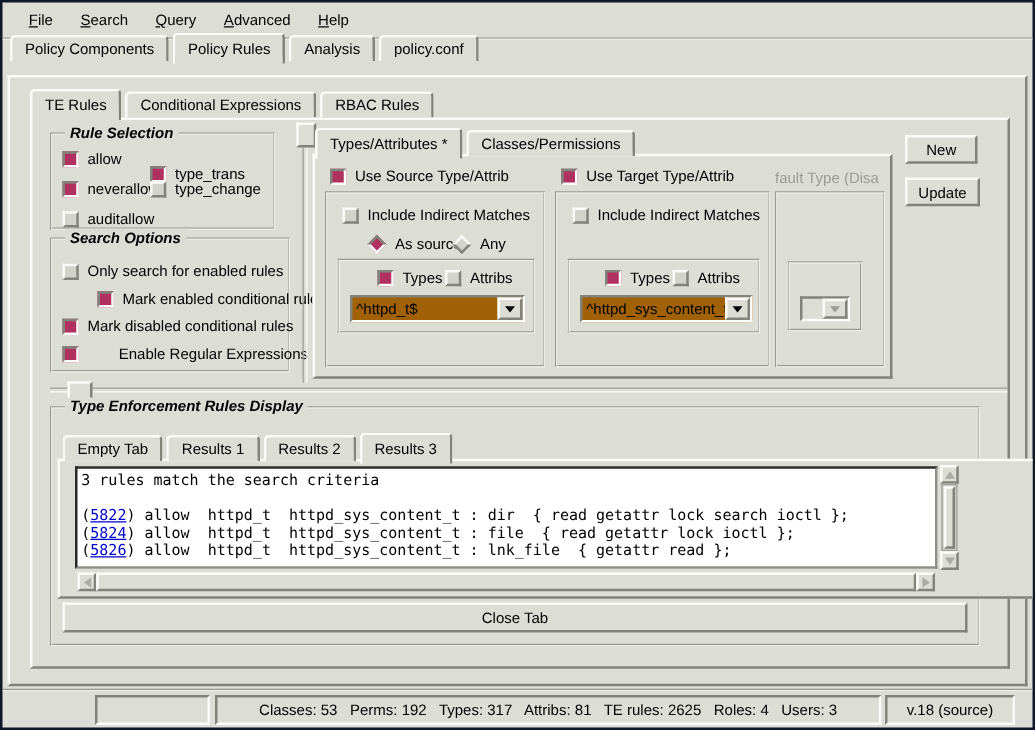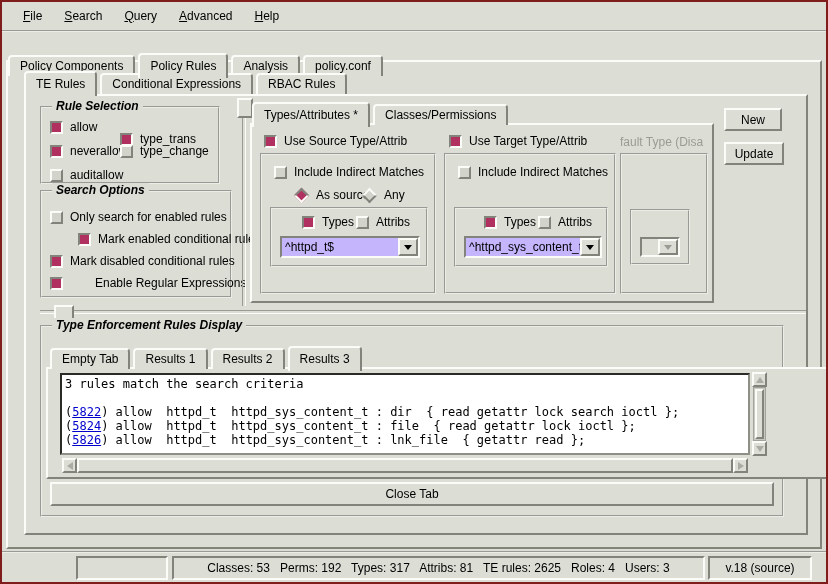--- a/index.html
+++ b/index.html
@@ -5,7 +5,7 @@
   html,body { margin:0; padding:0; background:#888; }
   #window {
     position:relative; width:828px; height:584px; box-sizing:border-box;
-    background:#dcded6; border:2px solid #7f1d1d;
+    background:#dcded6; border:2px solid #0f172a;
     font-family:"Liberation Sans", sans-serif; font-size:12px; color:#000;
     overflow:hidden;
   }

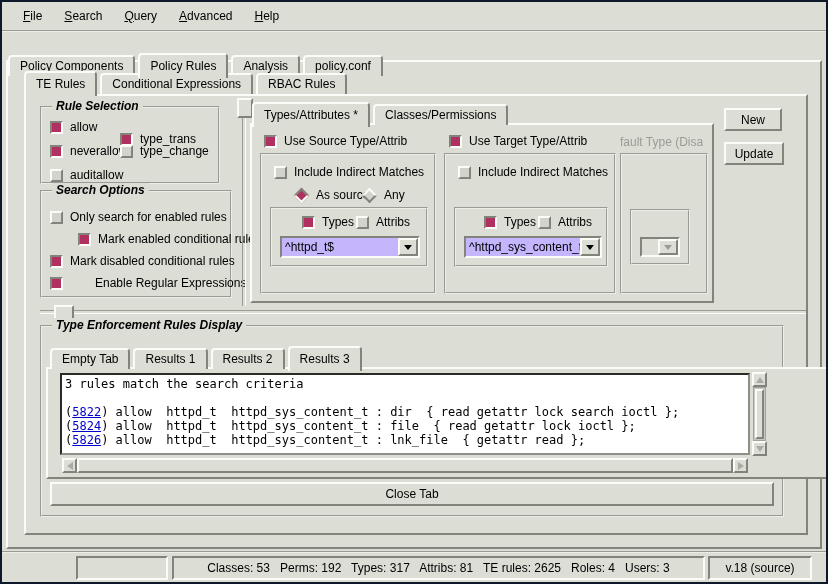--- a/index.html
+++ b/index.html
@@ -102,7 +102,7 @@
     <span class="mi"><u>H</u><span>elp</span></span>
   </div>
 
-  <div class="abs tabrow" style="left:6px; top:48px; height:26px;">
+  <div class="abs tabrow" style="left:6px; top:21px; height:26px;">
     <div class="tab">Policy Components</div>
     <div class="tab active">Policy Rules</div>
     <div class="tab">Analysis</div>

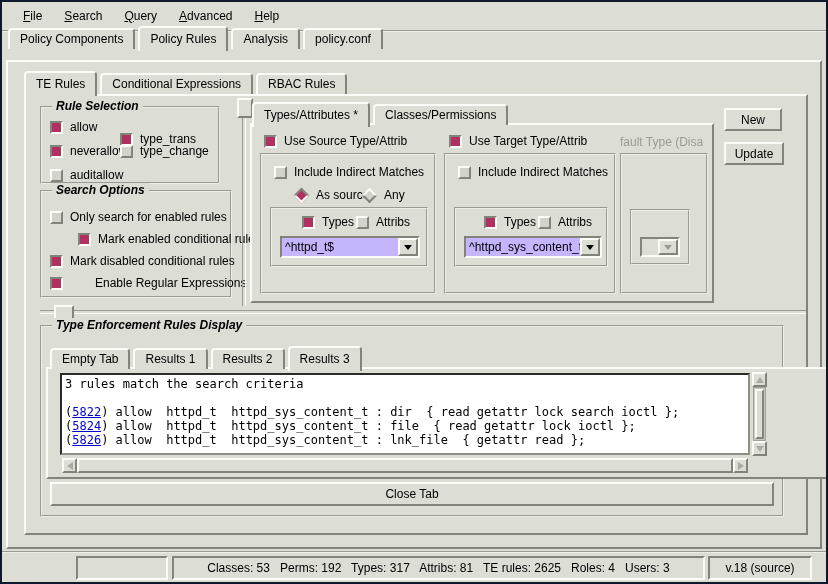--- a/index.html
+++ b/index.html
@@ -44,7 +44,7 @@
   .radio.on { border-color:#82847c #fbfbf7 #fbfbf7 #82847c; background:#b03060; }
 
   
-  .combo { position:absolute; box-sizing:border-box; height:22px; background:#c4b5fd;
+  .combo { position:absolute; box-sizing:border-box; height:22px; background:#a16207;
            border:2px solid; border-color:#82847c #fbfbf7 #fbfbf7 #82847c;
            display:flex; align-items:center; }
   .combo .ctext { flex:1; padding:0 3px; font-size:12px; white-space:nowrap; overflow:hidden; }

